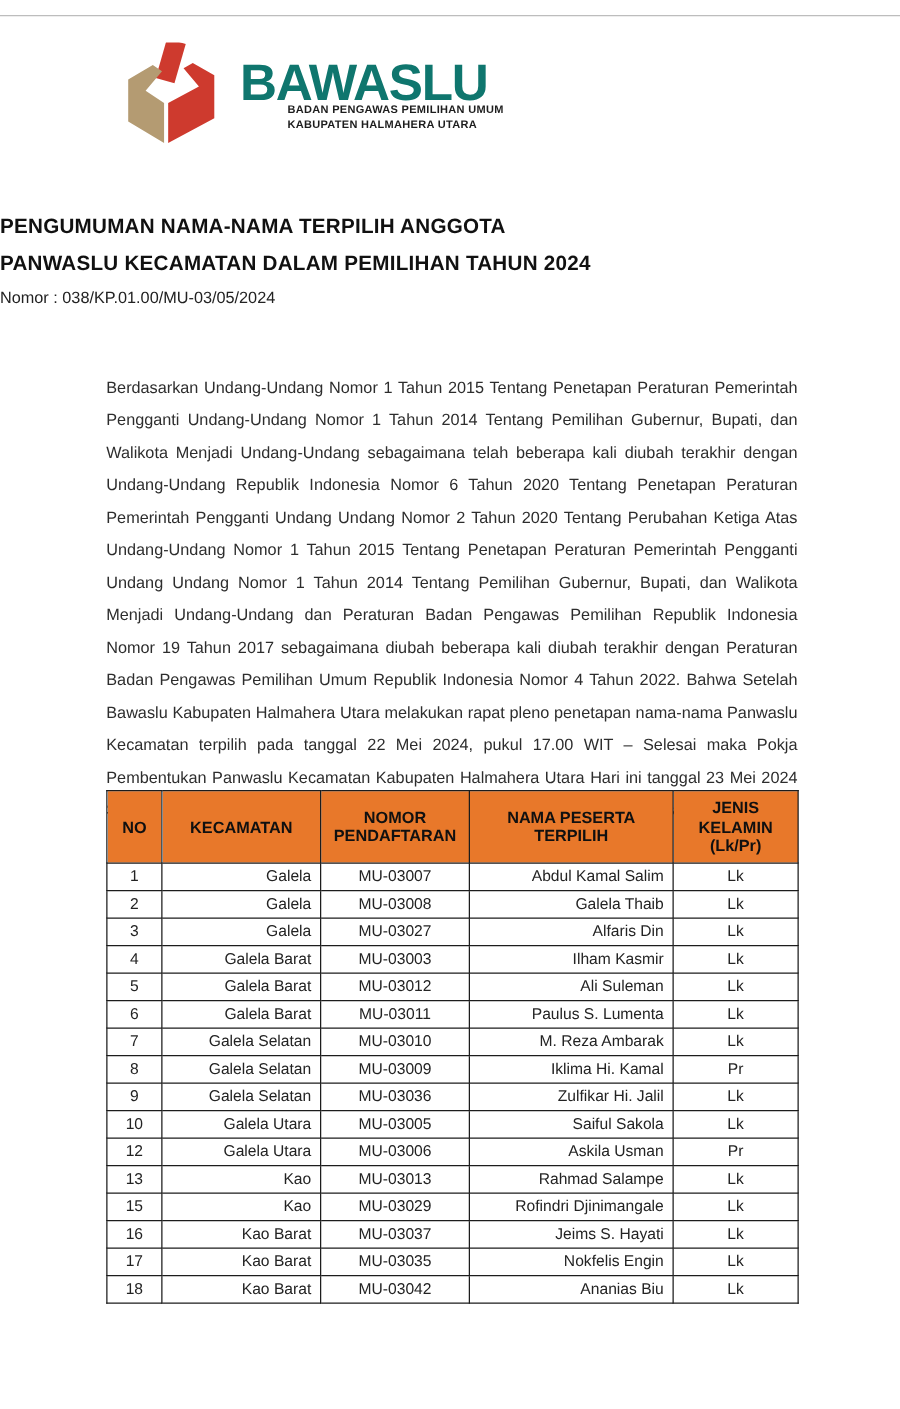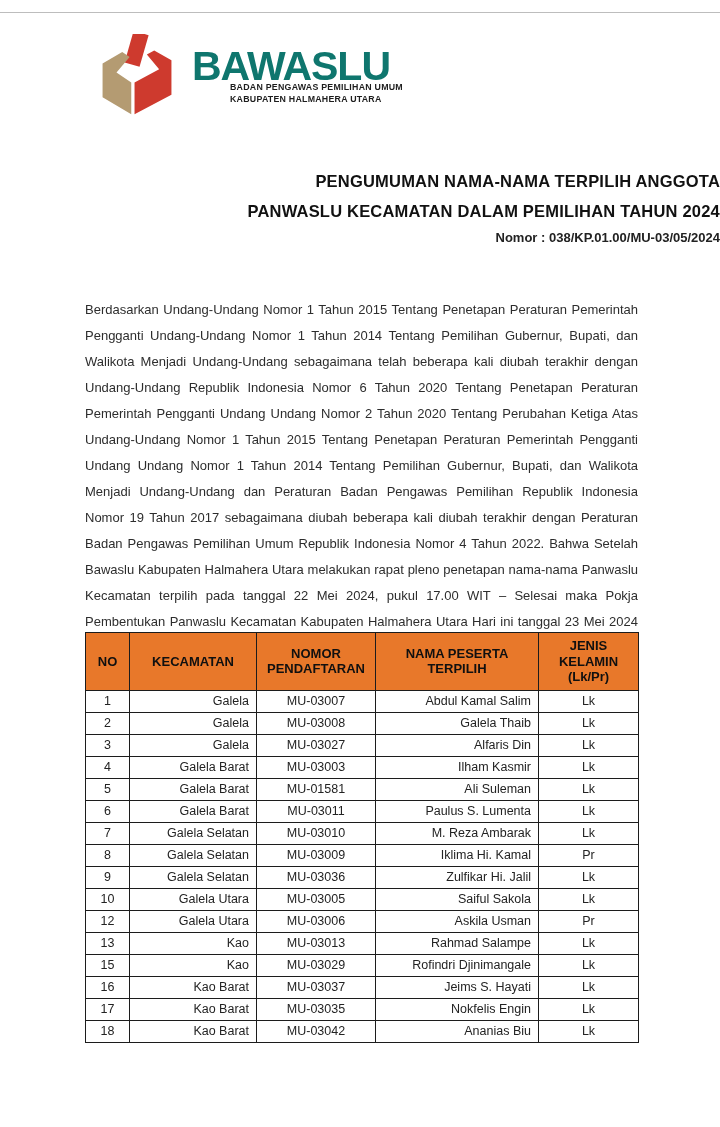--- a/index.html
+++ b/index.html
@@ -29,7 +29,7 @@
   }
   
   .title-block{
-    position:absolute;left:0;top:166px;width:720px;text-align:right;
+    position:absolute;left:0;top:166px;width:720px;text-align:left;
   }
   .title-line{
     font-size:16.5px;font-weight:700;color:#111;line-height:30px;letter-spacing:0.2px;

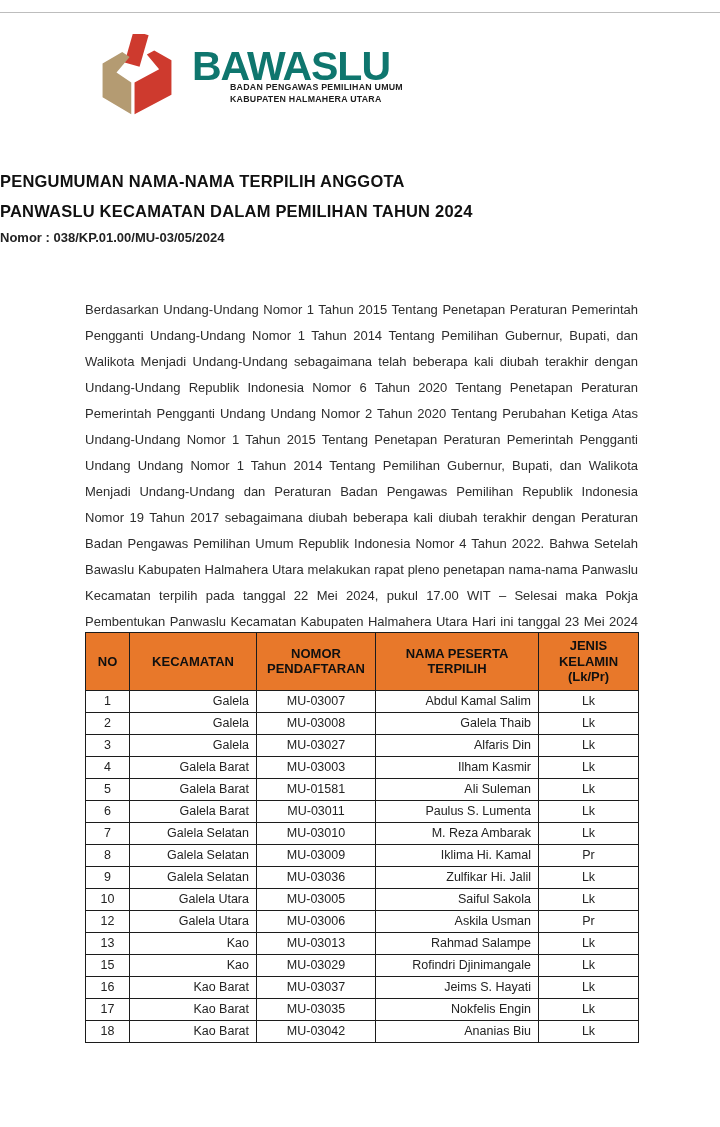--- a/index.html
+++ b/index.html
@@ -35,7 +35,7 @@
     font-size:16.5px;font-weight:700;color:#111;line-height:30px;letter-spacing:0.2px;
   }
   .doc-number{
-    font-size:13px;font-weight:700;color:#222;line-height:22px;margin-top:1px;
+    font-size:13px;font-weight:400;color:#222;line-height:22px;margin-top:1px;
   }
   
   .body-paragraph{

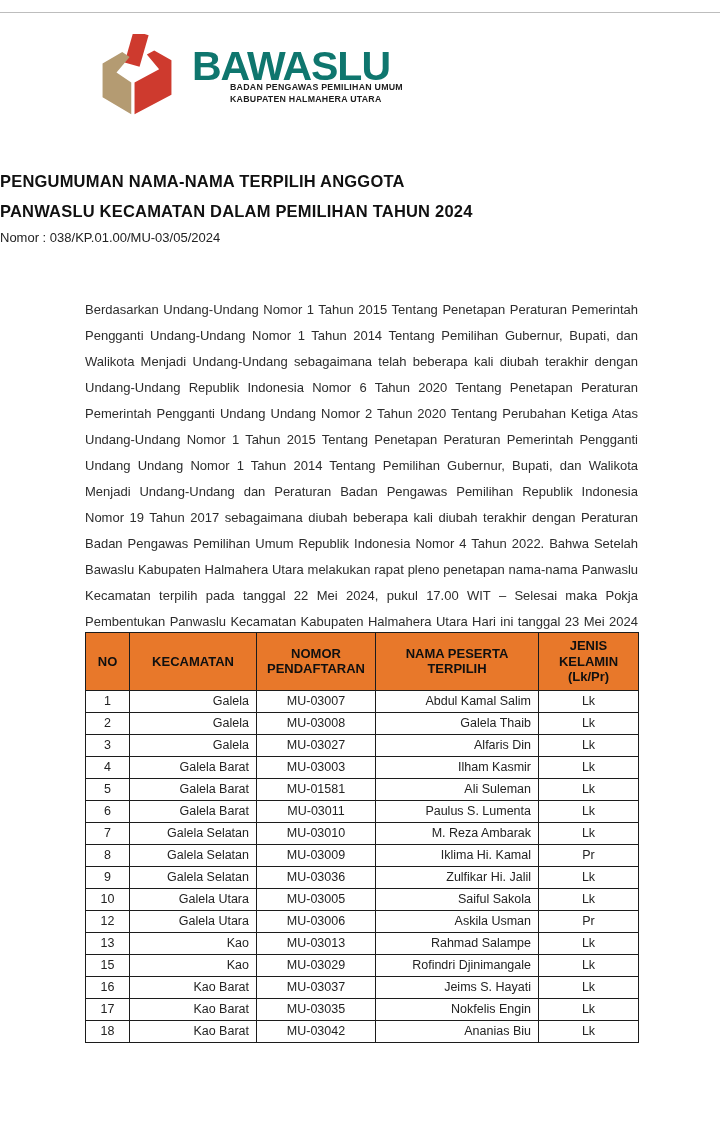--- a/index.html
+++ b/index.html
@@ -142,7 +142,7 @@
       <tr>
         <td class="c-center">5</td>
         <td class="c-left">Galela Barat</td>
-        <td class="c-center">MU-01581</td>
+        <td class="c-center">MU-03012</td>
         <td class="c-left">Ali Suleman</td>
         <td class="c-center">Lk</td>
       </tr>

